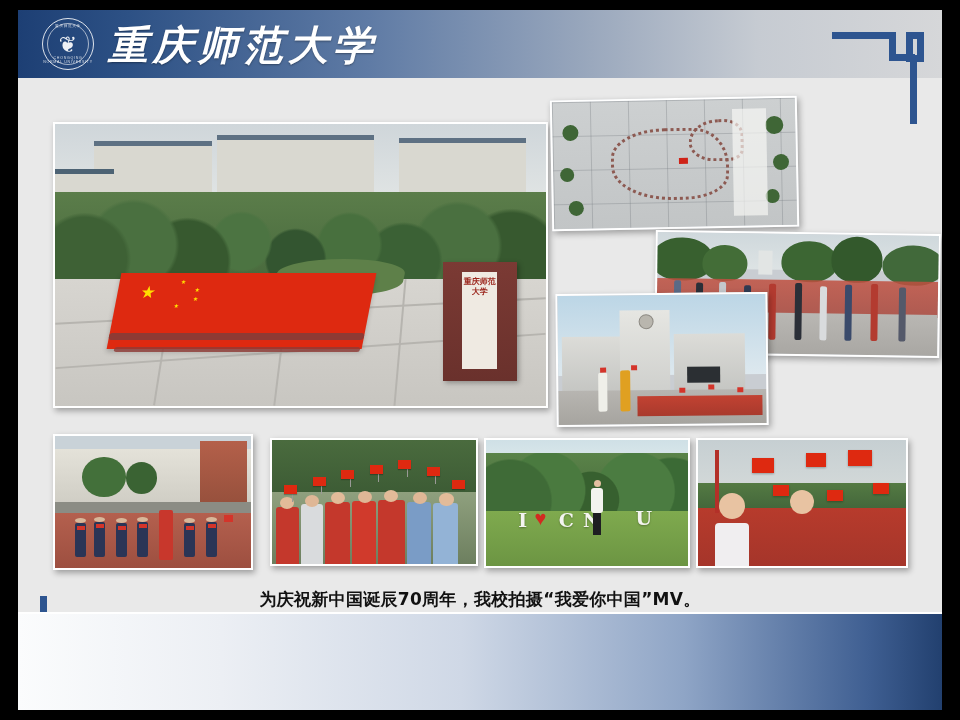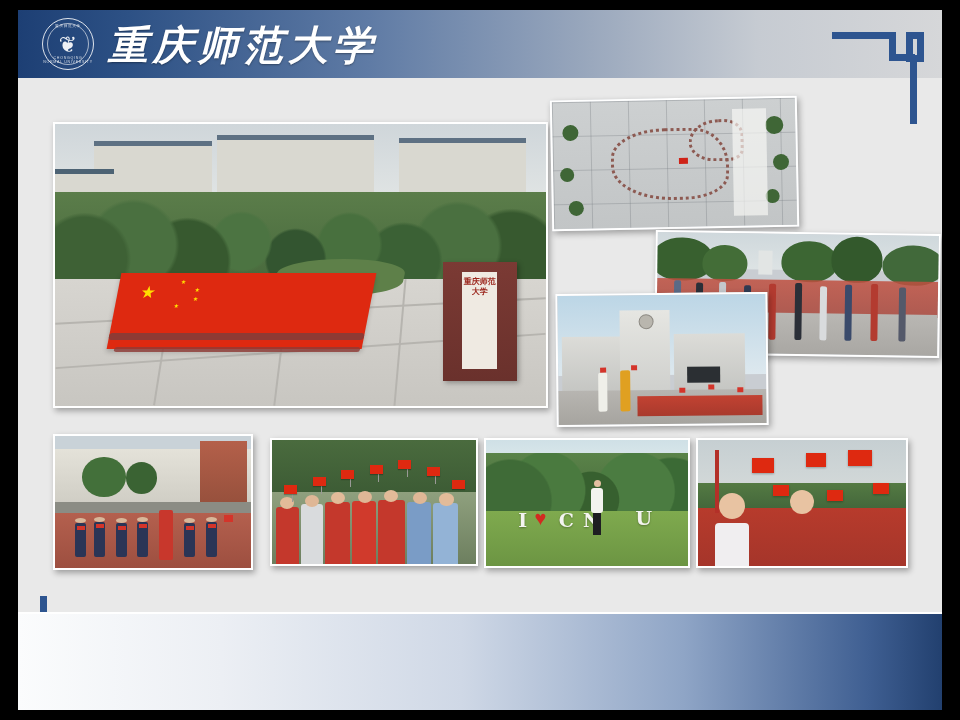--- a/index.html
+++ b/index.html
@@ -486,6 +486,7 @@
     </div>
   </div>
 
+  <div id="caption">为庆祝新中国诞辰70周年，我校拍摄“我爱你中国”MV。</div>
 
   <div id="footer"></div>
 

